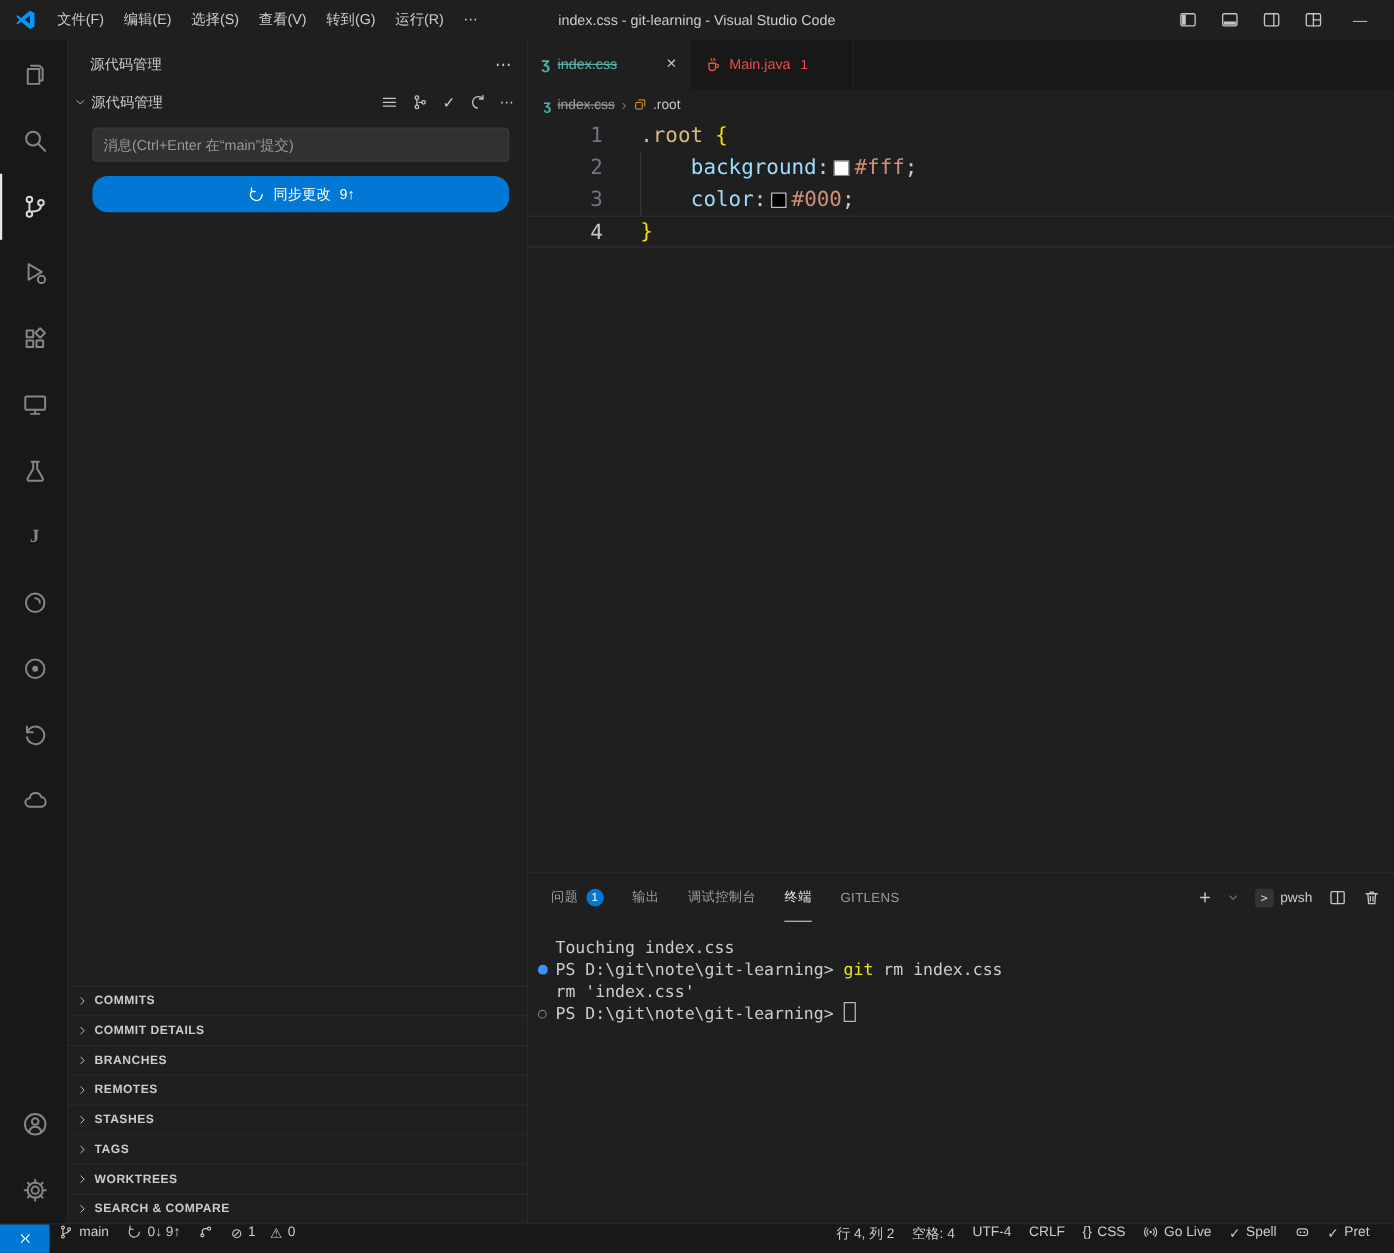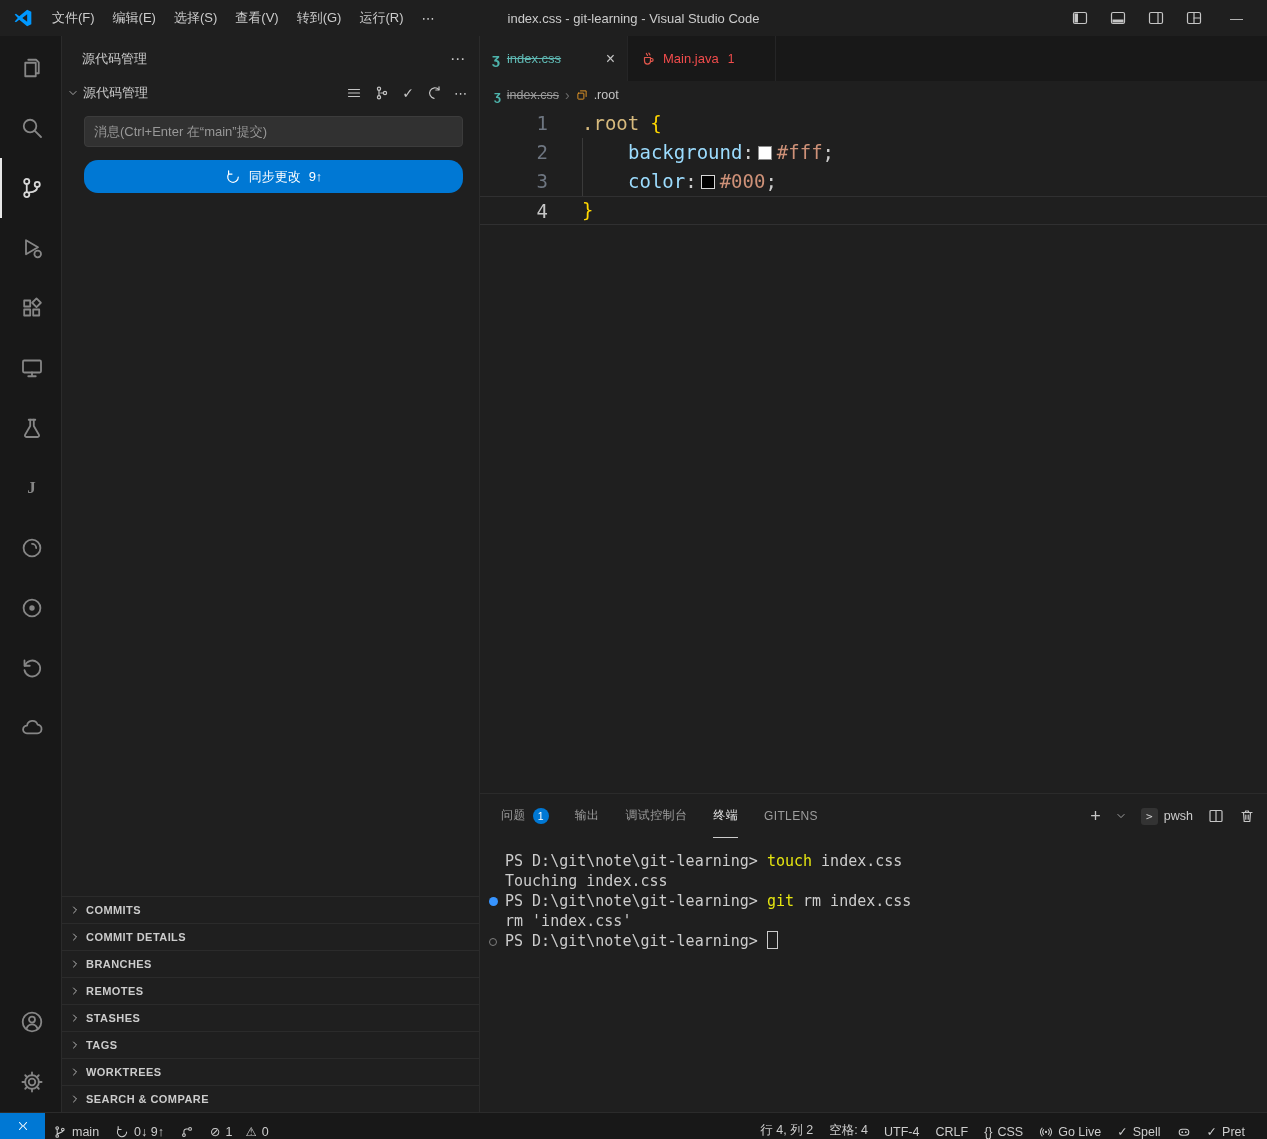--- a/index.html
+++ b/index.html
@@ -408,7 +408,6 @@
   </div>
 
   <div class="terminal">
-    <div class="tline"><span>PS D:\git\note\git-learning&gt; </span><span class="tok-cmd">touch</span><span> index.css</span></div>
     <div class="tline"><span>Touching index.css</span></div>
     <div class="tline"><span class="dec blue"></span><span>PS D:\git\note\git-learning&gt; </span><span class="tok-cmd">git</span><span> rm index.css</span></div>
     <div class="tline"><span>rm 'index.css'</span></div>

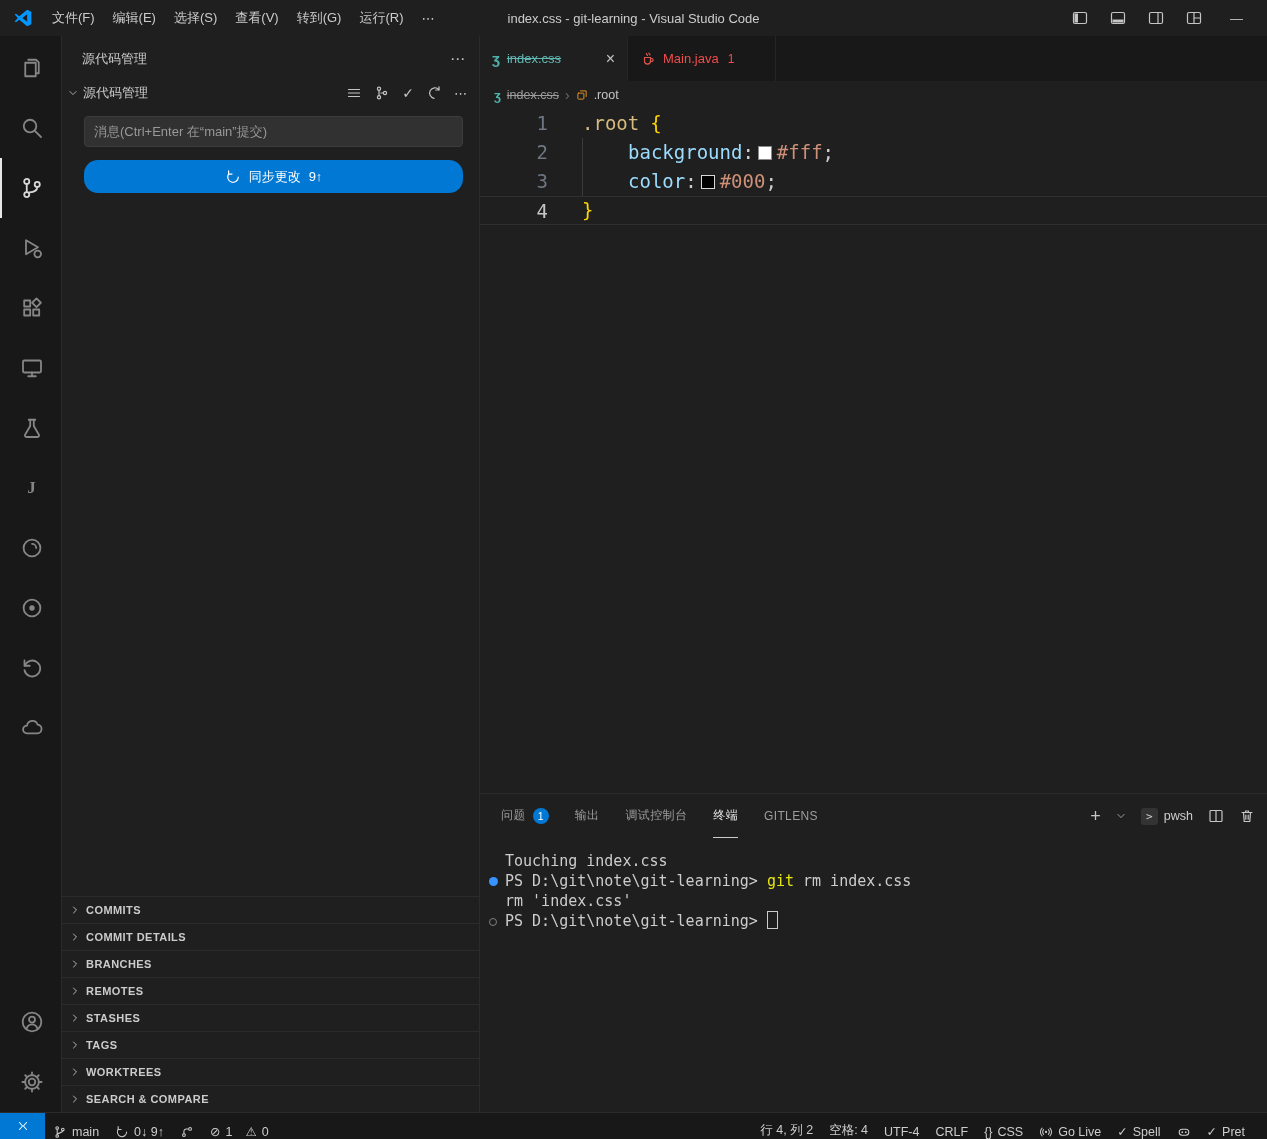--- a/index.html
+++ b/index.html
@@ -100,7 +100,7 @@
   
   .statusbar{position:absolute;left:0;right:0;bottom:0;height:27px;background:#181818;border-top:1px solid #2b2b2b;box-sizing:border-box;display:flex;align-items:stretch;font-size:12.5px;color:#cccccc;overflow:hidden;}
   .sb-remote{width:45px;background:#0078d4;color:#ffffff;display:flex;align-items:center;justify-content:center;flex:none;}
-  .sb-item{display:flex;align-items:flex-end;gap:5px;padding:0 8px;white-space:nowrap;}
+  .sb-item{display:flex;align-items:flex-start;gap:5px;padding:0 8px;white-space:nowrap;}
   .sb-item .gap8{margin-left:8px;}
   .sb-right{margin-left:auto;display:flex;align-items:stretch;padding-right:14px;}
   .glyph{font-family:"DejaVu Sans",sans-serif;}

